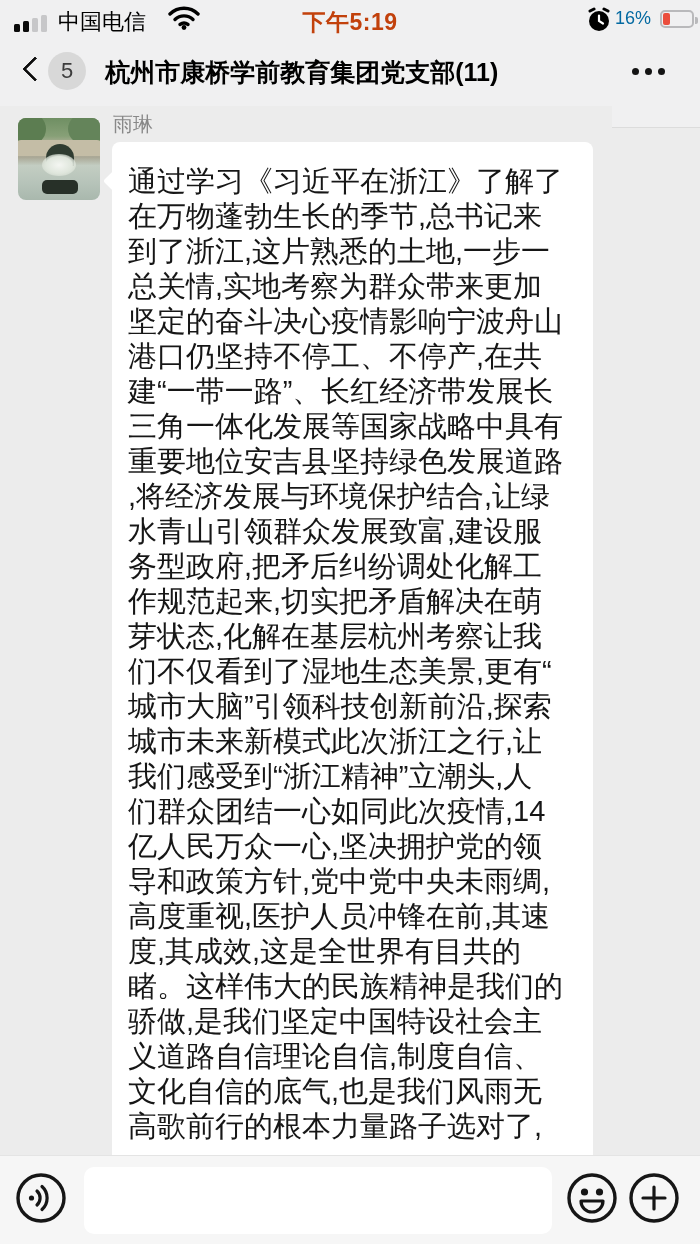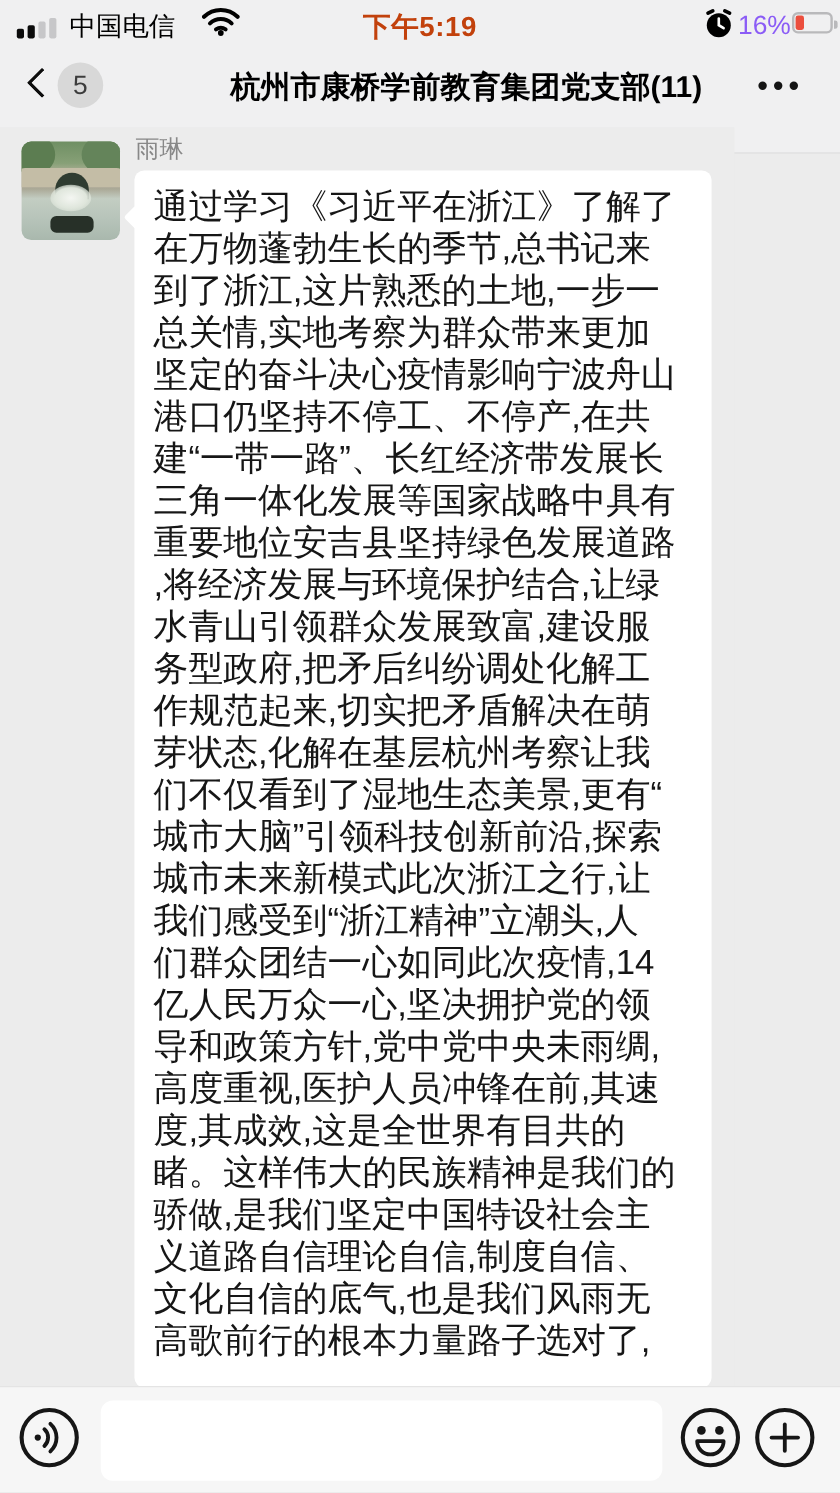--- a/index.html
+++ b/index.html
@@ -26,7 +26,7 @@
   .time { position:absolute; left:50%; top:7px; transform:translateX(-50%);
           font-size:23px; font-weight:700; color:#c2410c; letter-spacing:.5px; }
   .clock { position:absolute; left:586px; top:7px; }
-  .batt-pct { position:absolute; left:615px; top:8px; font-size:22px; color:#8b5cf6; }
+  .batt-pct { position:absolute; left:615px; top:8px; font-size:18px; color:#0369a1; }
   .battery { position:absolute; left:660px; top:10px; width:34px; height:18px;
              border:2px solid #b9b9bb; border-radius:5px; }
   .battery .fill { position:absolute; left:1px; top:1px; width:7px; height:12px;

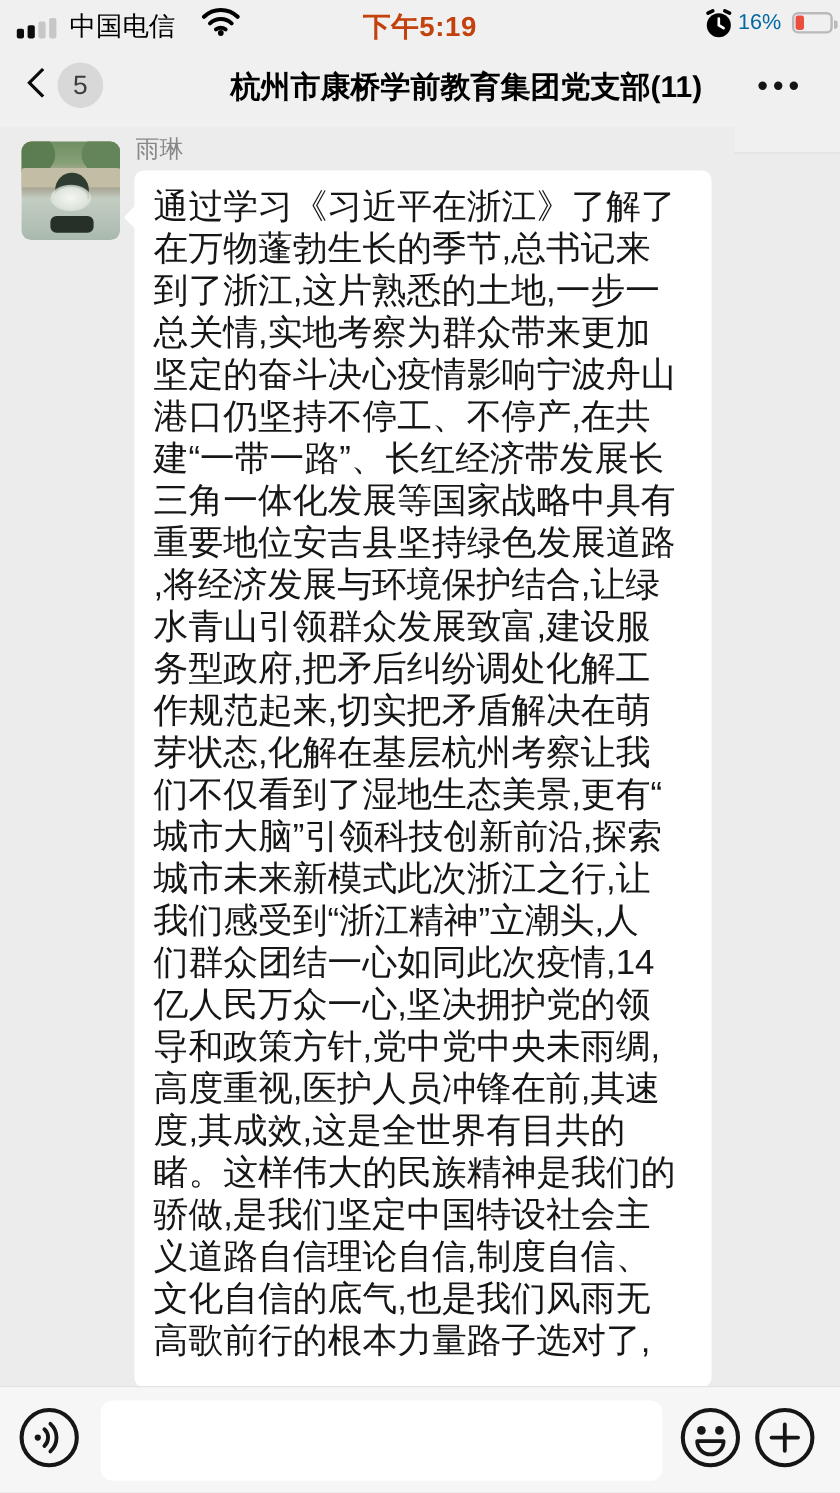--- a/index.html
+++ b/index.html
@@ -41,7 +41,7 @@
                 font-size:22px; text-align:center; line-height:38px; }
   .nav-title { position:absolute; left:50%; top:56px; transform:translateX(-51%);
                width:480px; font-size:25px; font-weight:600; color:#000;
-               text-align:right; white-space:nowrap; }
+               text-align:left; white-space:nowrap; }
   .more-dots { position:absolute; left:632px; top:67px; width:48px; height:8px; }
   .more-dots i { position:absolute; top:1px; width:7px; height:7px;
                  border-radius:50%; background:#141414; }

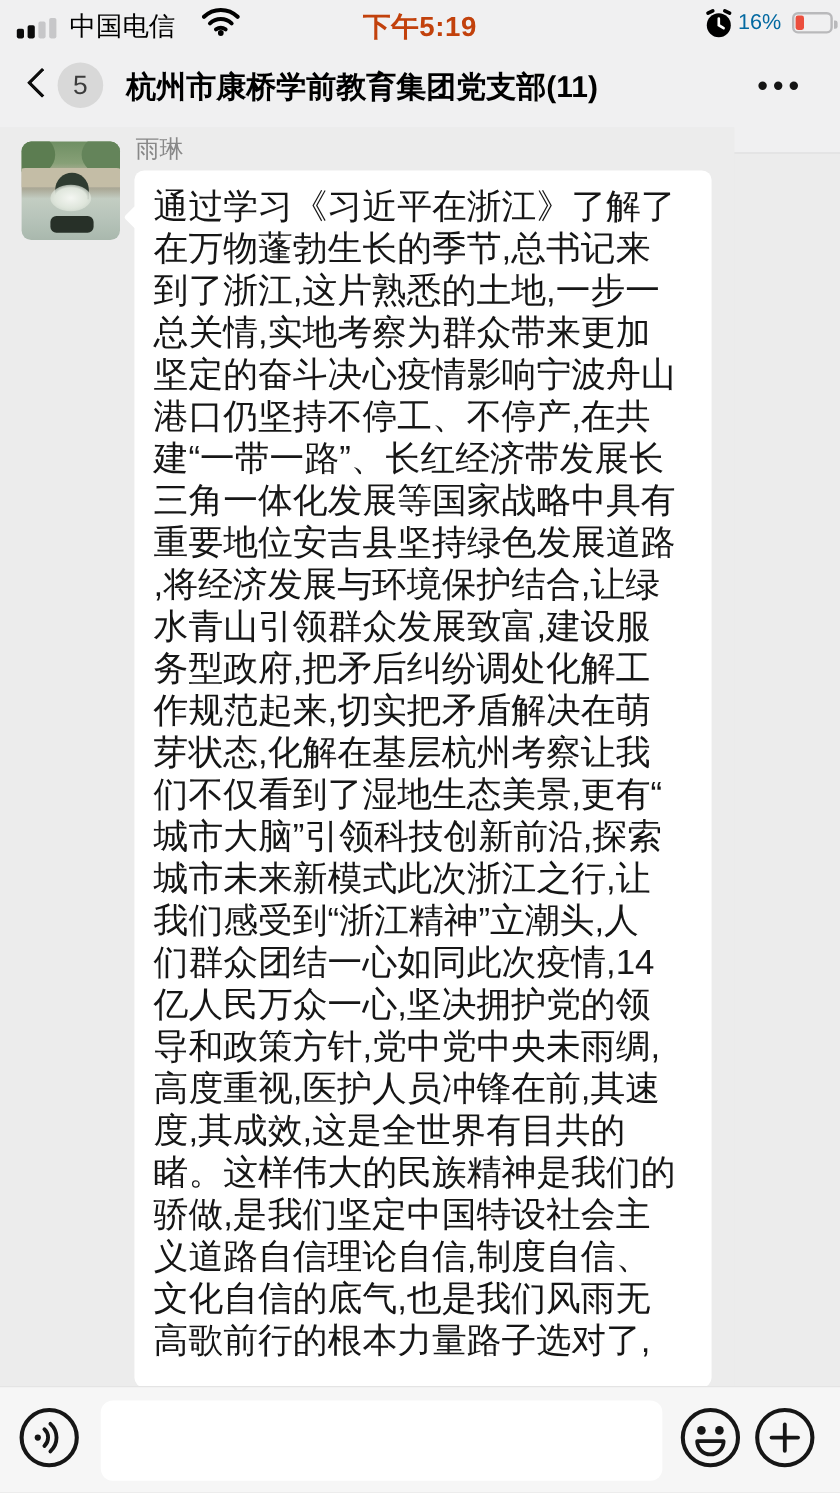--- a/index.html
+++ b/index.html
@@ -73,7 +73,7 @@
             width:14px; height:14px; background:#ffffff;
             transform:rotate(45deg); border-radius:2px; }
   .msg-text { font-size:29px; line-height:35px; color:#161616;
-              white-space:pre-line; word-break:break-all; }
+              white-space:pre-line; word-break:break-all;margin-top:8px; }
   
   .inputbar { position:absolute; left:0; bottom:0; width:700px; height:89px;
               background:#f6f6f6; border-top:1px solid #e4e4e4; }

